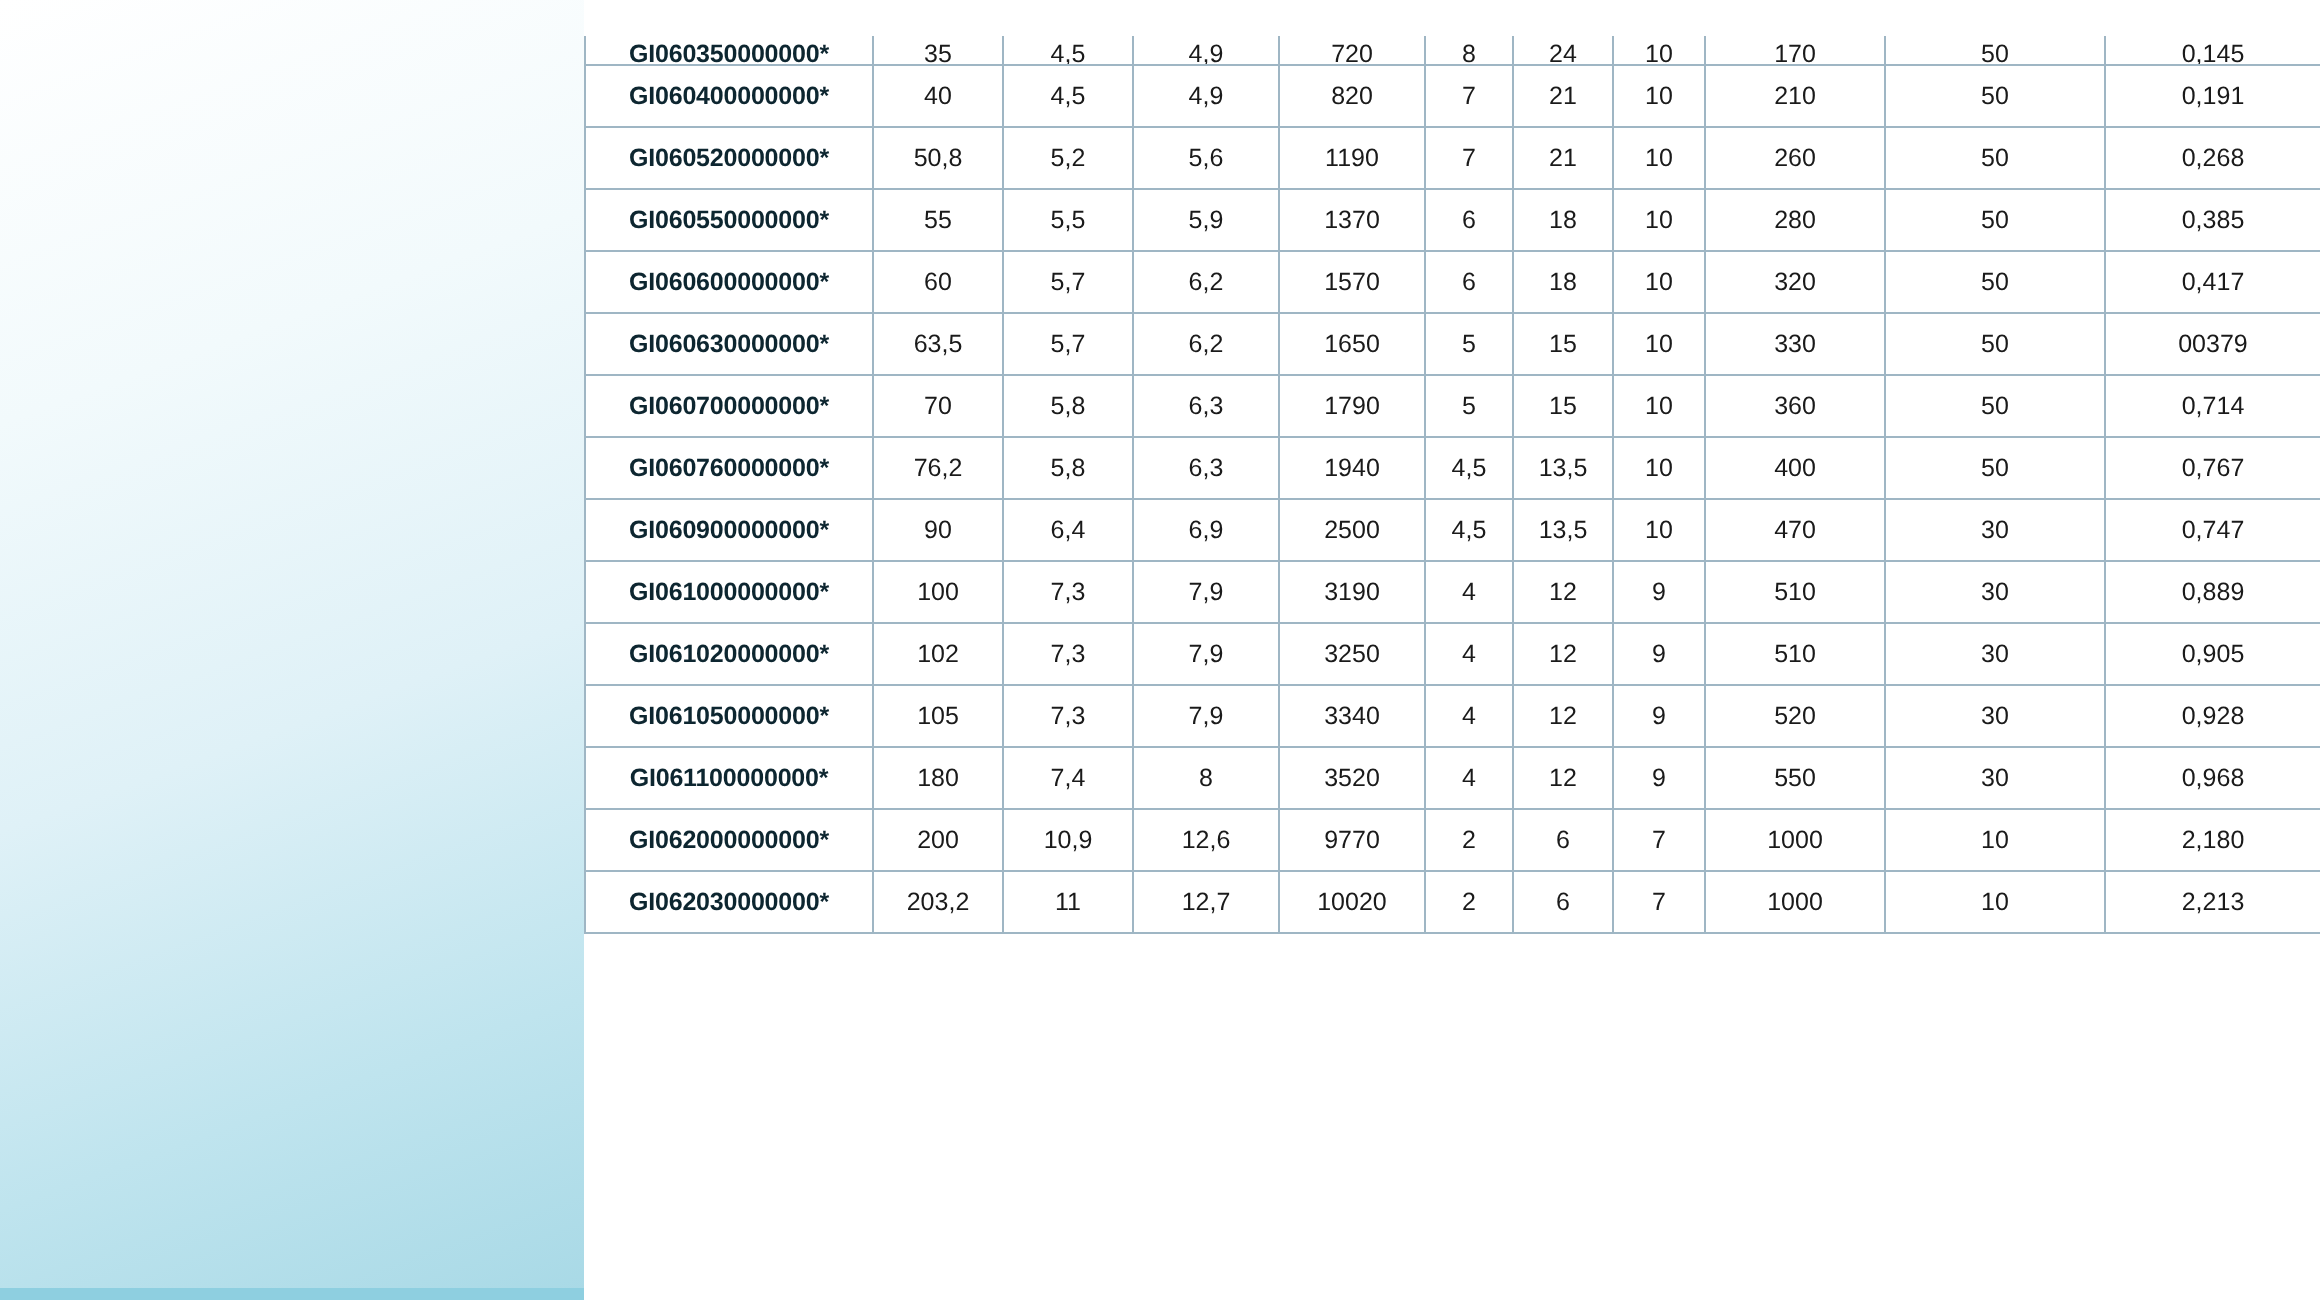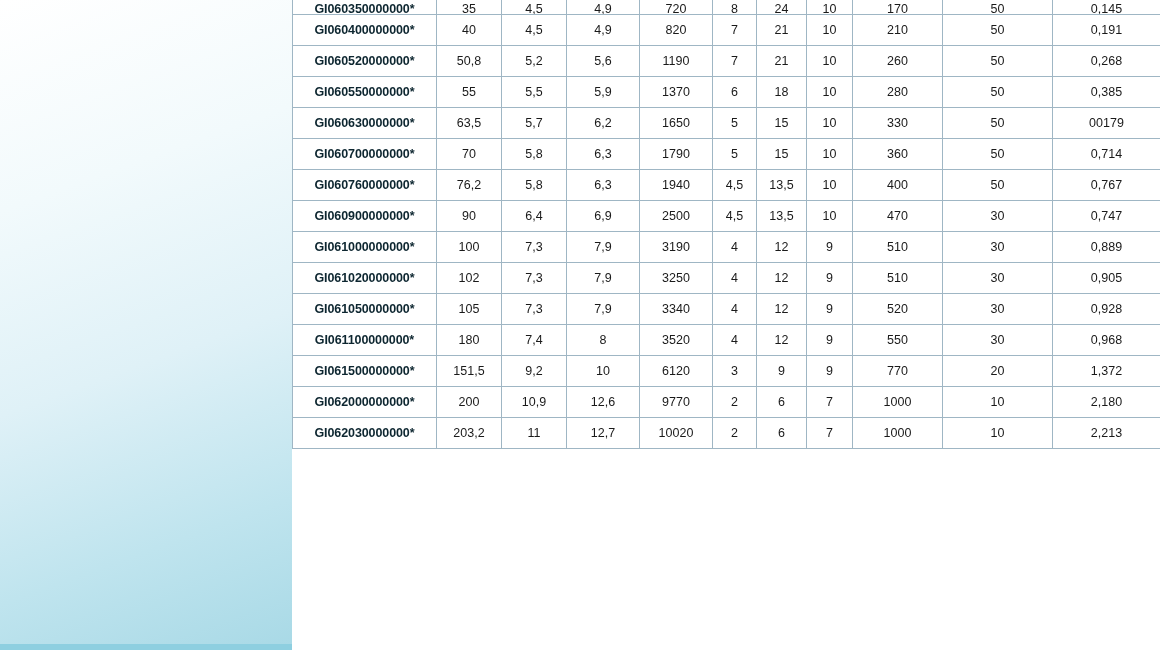--- a/index.html
+++ b/index.html
@@ -40,7 +40,7 @@
   #table-wrap {
     position: absolute;
     left: 292px;
-    top: 0;
+    top: 18px;
     width: 868px;
     height: 568px;
     overflow: hidden;

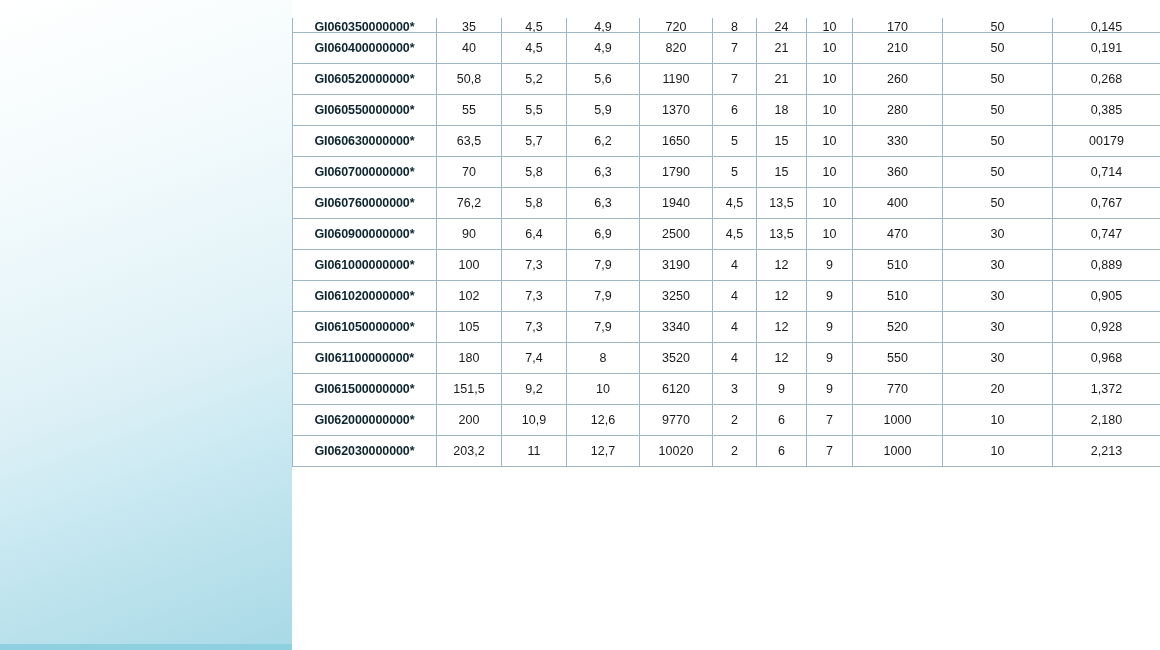--- a/index.html
+++ b/index.html
@@ -169,6 +169,19 @@
             <td>0,385</td>
           </tr>
           <tr>
+            <td class="code">GI060600000000*</td>
+            <td>60</td>
+            <td>5,7</td>
+            <td>6,2</td>
+            <td class="bold">1570</td>
+            <td>6</td>
+            <td>18</td>
+            <td>10</td>
+            <td>320</td>
+            <td>50</td>
+            <td>0,417</td>
+          </tr>
+          <tr>
             <td class="code">GI060630000000*</td>
             <td>63,5</td>
             <td>5,7</td>

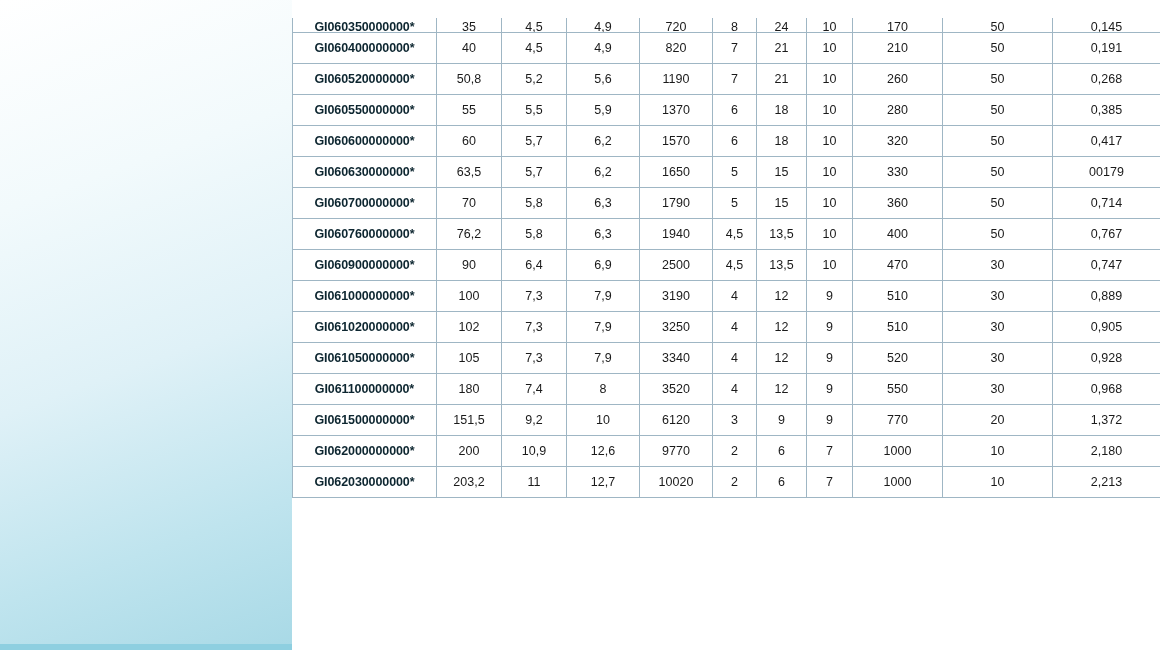--- a/index.html
+++ b/index.html
@@ -192,7 +192,7 @@
             <td>10</td>
             <td>330</td>
             <td>50</td>
-            <td>00179</td>
+            <td>00379</td>
           </tr>
           <tr>
             <td class="code">GI060700000000*</td>

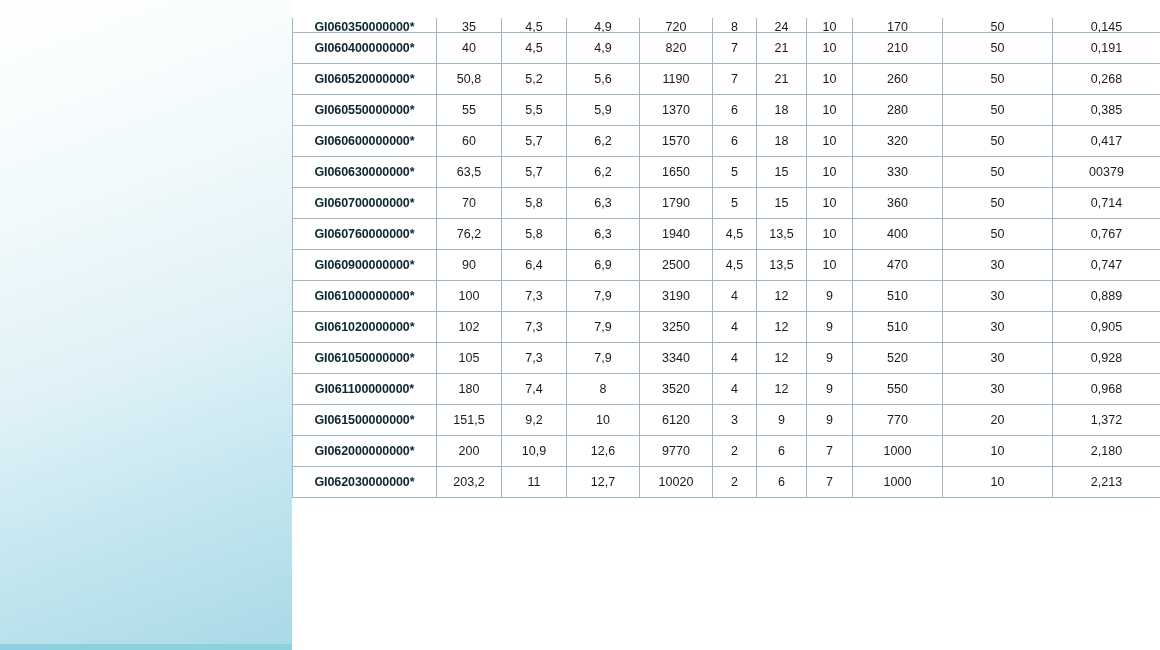--- a/index.html
+++ b/index.html
@@ -286,19 +286,6 @@
             <td>0,968</td>
           </tr>
           <tr>
-            <td class="code">GI061500000000*</td>
-            <td>151,5</td>
-            <td>9,2</td>
-            <td>10</td>
-            <td class="bold">6120</td>
-            <td>3</td>
-            <td>9</td>
-            <td>9</td>
-            <td>770</td>
-            <td>20</td>
-            <td>1,372</td>
-          </tr>
-          <tr>
             <td class="code">GI062000000000*</td>
             <td>200</td>
             <td>10,9</td>

